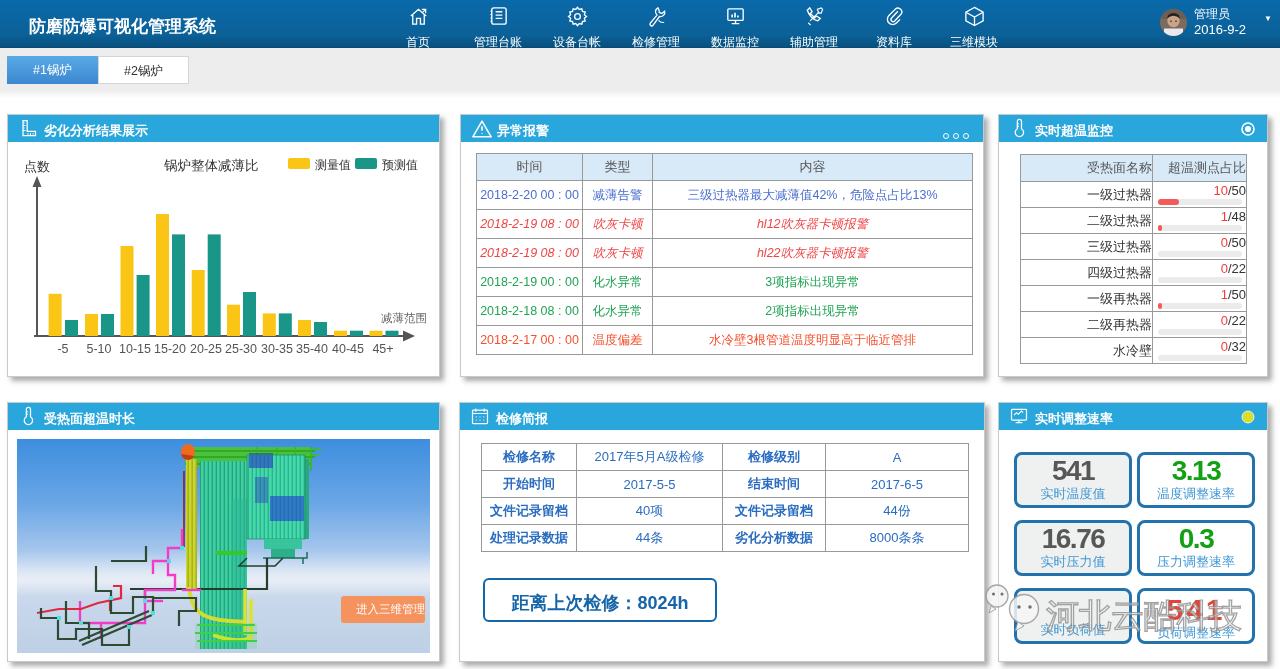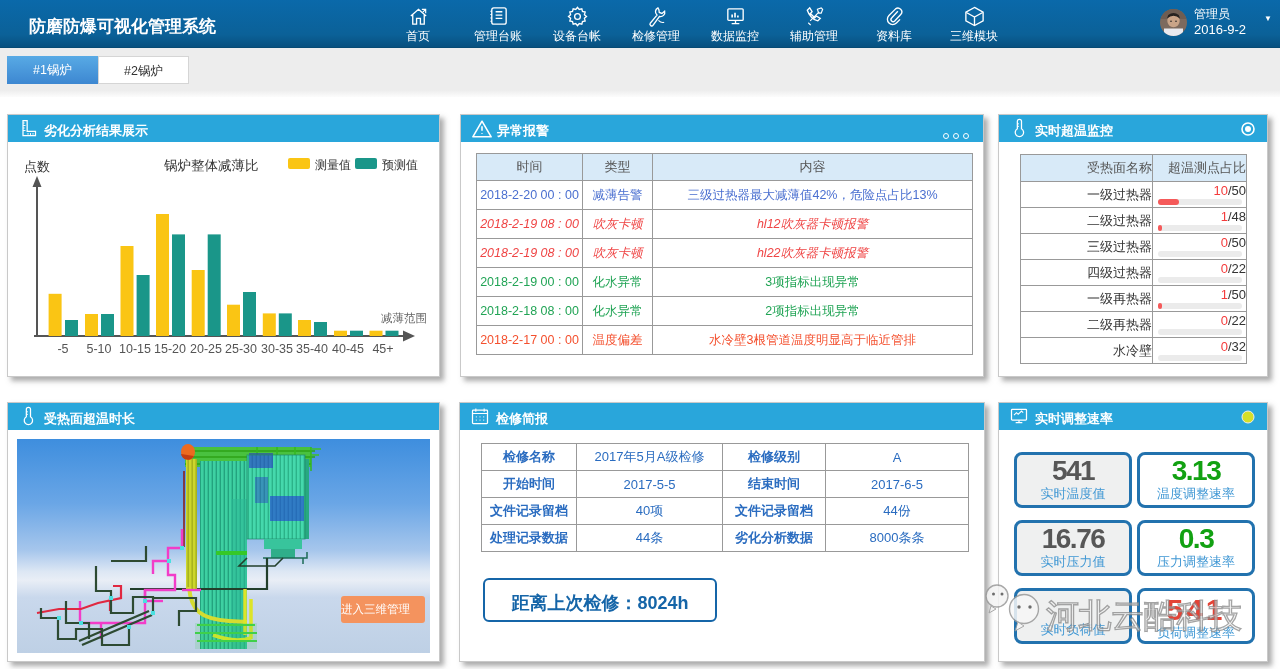--- a/index.html
+++ b/index.html
@@ -10,7 +10,7 @@
 .title { position:absolute; left:29px; top:15px; color:#fff; font-size:17px; font-weight:bold; }
 .navitem { position:absolute; top:0; width:80px; height:48px; text-align:center; color:#fff; }
 .navitem svg { display:block; margin:5px auto 0; }
-.navitem span { display:block; font-size:12px; margin-top:0px; }
+.navitem span { display:block; font-size:12px; margin-top:6px; }
 .user { position:absolute; right:0; top:0; width:120px; height:48px; color:#fff; }
 .avatar { position:absolute; left:0px; top:9px; width:27px; height:27px; border-radius:50%; overflow:hidden; }
 .uinfo { position:absolute; left:34px; top:7px; font-size:12px; line-height:15px; white-space:nowrap; }

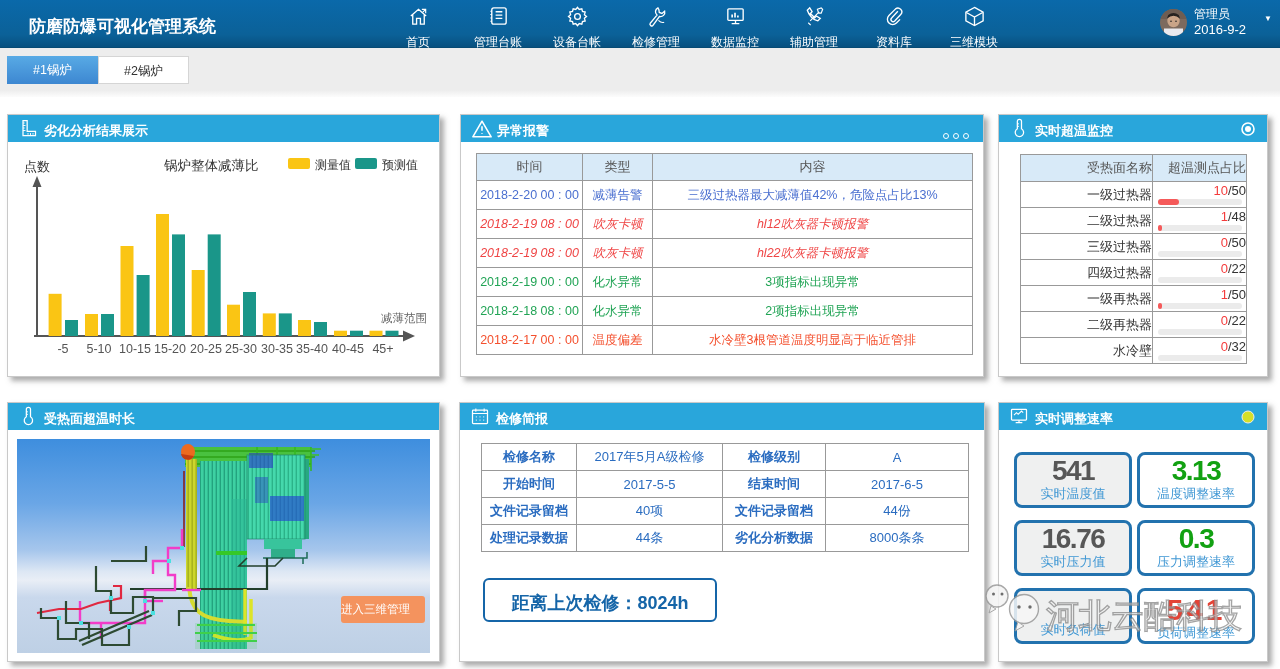--- a/index.html
+++ b/index.html
@@ -76,7 +76,7 @@
 .img4 { position:absolute; left:9px; top:36px; width:413px; height:214px;
   background:linear-gradient(180deg,#3e8ede 0%,#6aa6e6 30%,#a6c6ec 52%,#dde7f4 62%,#e9eef6 66%,#c9d8ec 74%,#bed0e5 100%); }
 .btn4 { position:absolute; left:333px; top:193px; width:84px; height:27px; background:#f4935e; color:#fff;
-  font-size:11.5px; text-align:left; line-height:27px; border-radius:3px; }
+  font-size:11.5px; text-align:right; line-height:27px; border-radius:3px; }
 </style>
 </head>
 <body>

